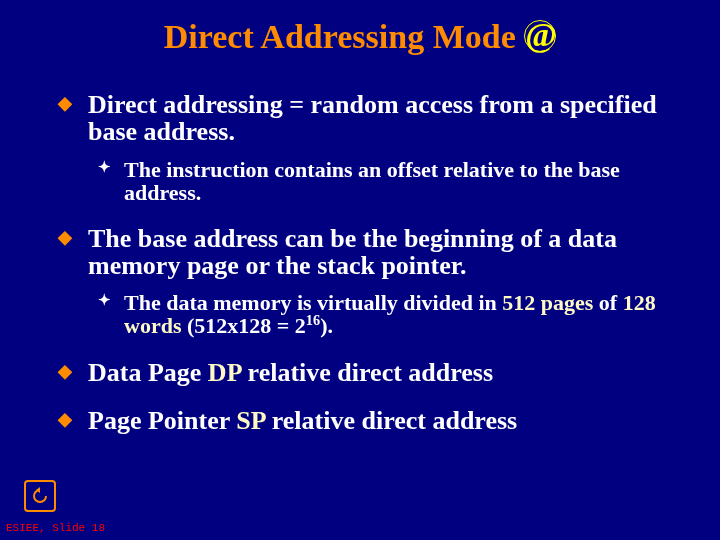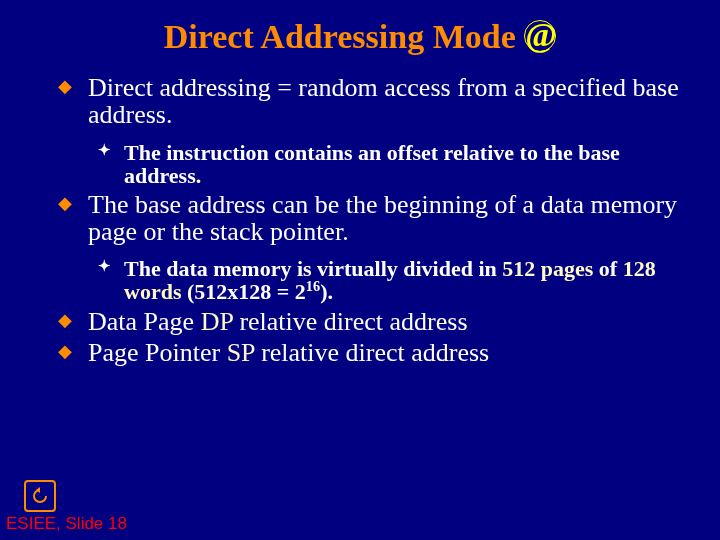--- a/index.html
+++ b/index.html
@@ -48,10 +48,10 @@
   .l1 {
     position: relative;
     font-size: 26px;
-    font-weight: normal;
+    font-weight: bold;
     color: #ffffff;
     line-height: 1.05;
-    margin-top: 4px;
+    margin-top: 21px;
   }
   .l1::before {
     content: "◆";

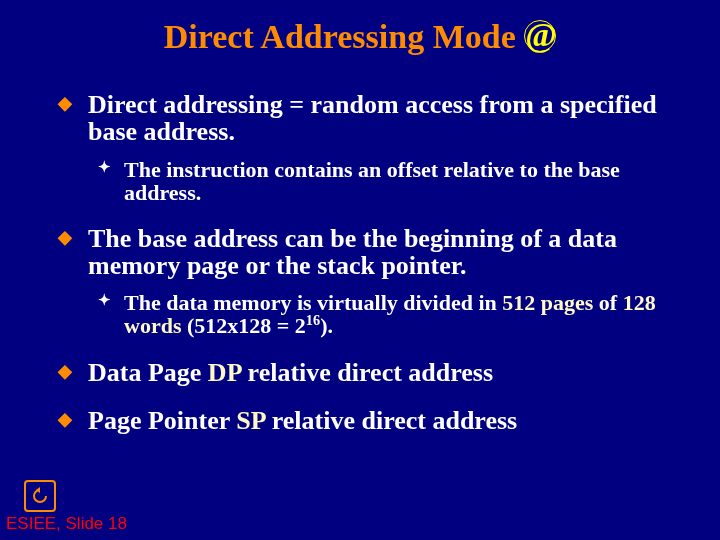--- a/index.html
+++ b/index.html
@@ -85,8 +85,8 @@
     position: absolute;
     left: 6px;
     bottom: 6px;
-    font-family: Liberation Sans, sans-serif;
-    font-size: 17px;
+    font-family: Liberation Mono, monospace;
+    font-size: 11px;
     font-weight: normal;
     color: #ff0000;
   }

